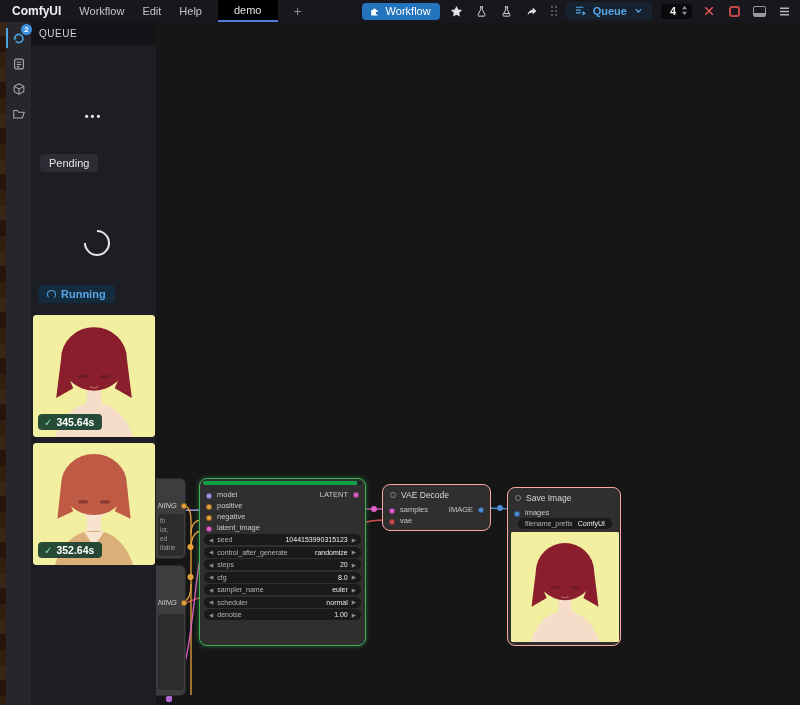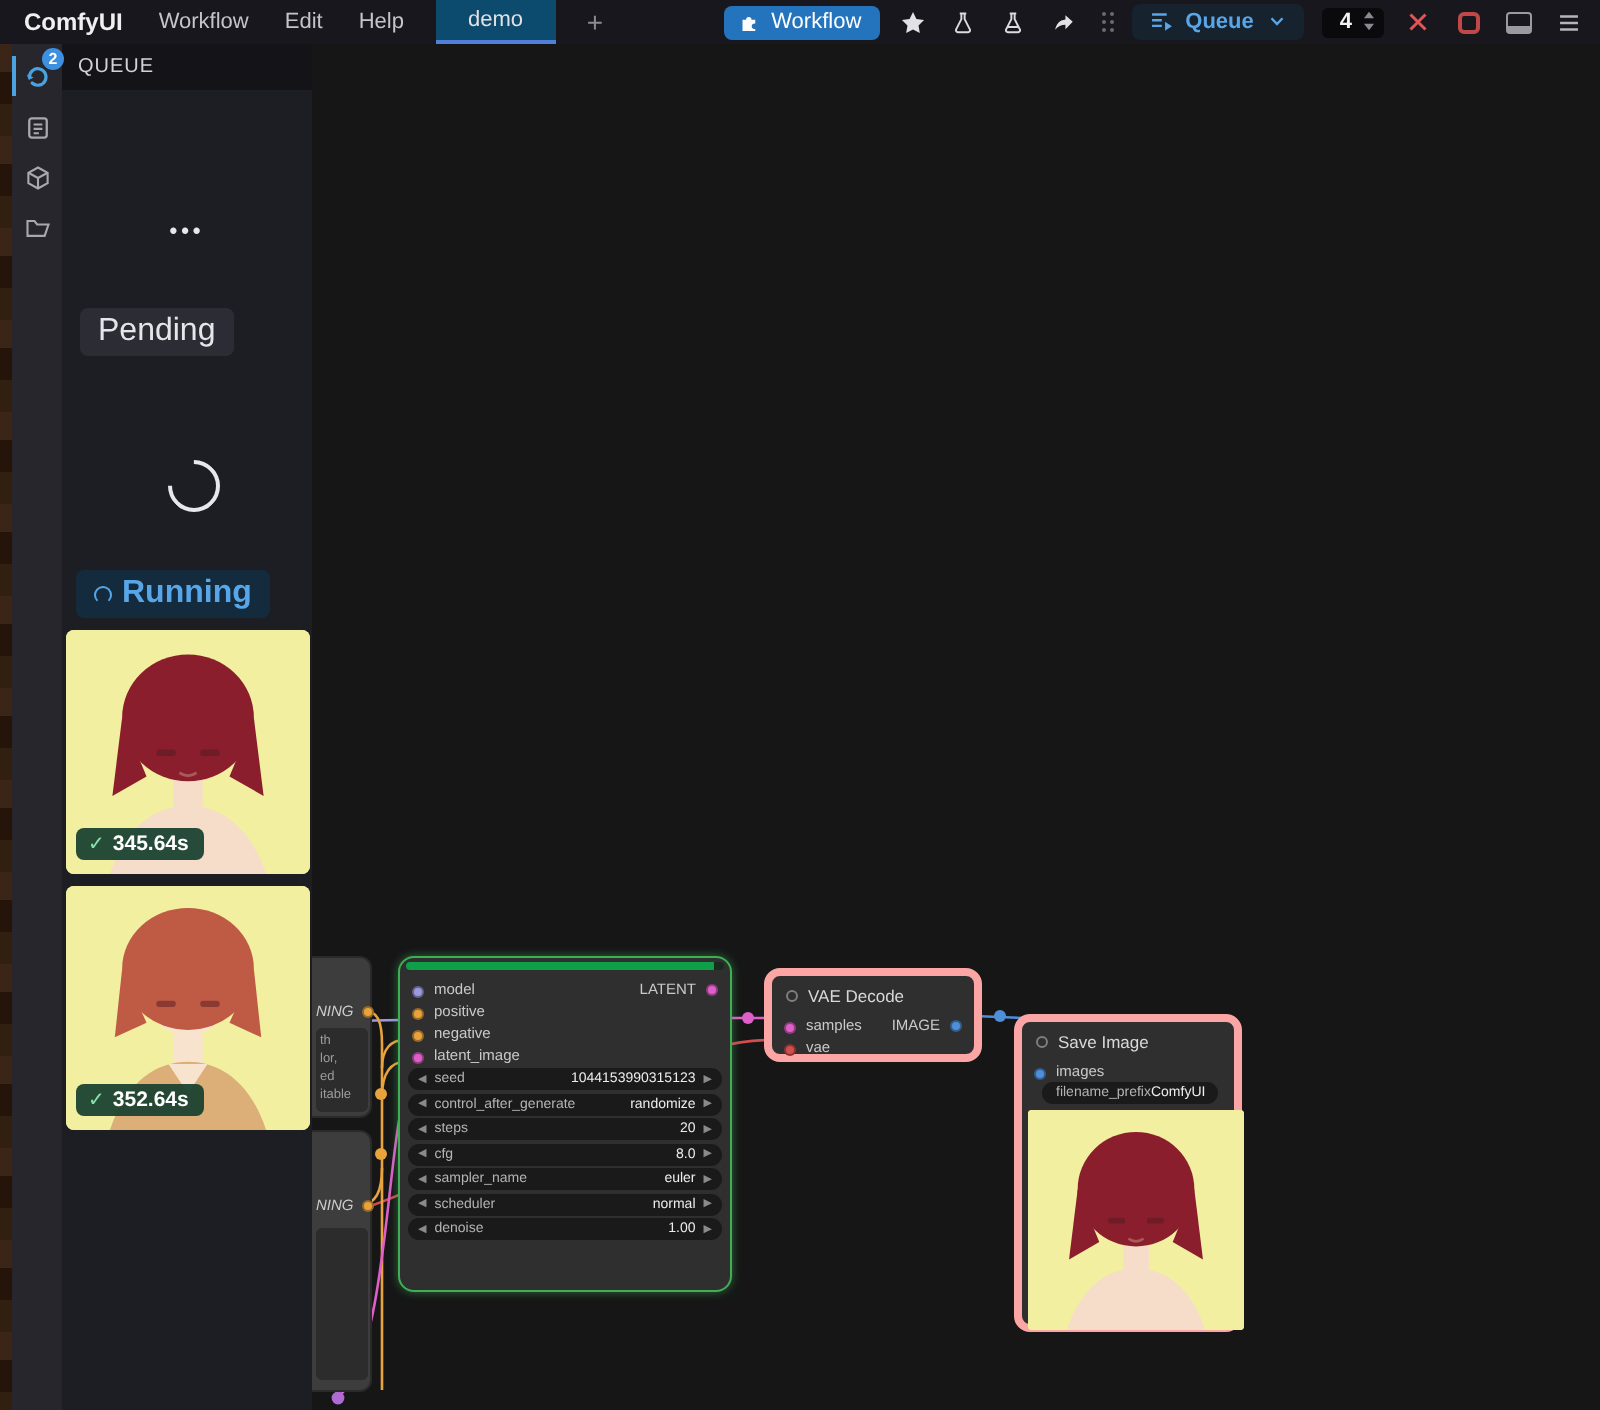--- a/index.html
+++ b/index.html
@@ -14,7 +14,7 @@
   .logo { font-size:12px; font-weight:bold; color:#f0f0f2; margin-left:12px; }
   .menu-item { font-size:11px; color:#c4c4ca; margin-left:18px; cursor:default; }
   .tab { margin-left:16px; height:22px; display:flex; align-items:center; padding:0 16px;
-         background:#0c4a6e; border-bottom:2px solid #4f7fd9; color:#e2e2e6; font-size:11px; }
+         background:#000000; border-bottom:2px solid #4f7fd9; color:#e2e2e6; font-size:11px; }
   .newtab { color:#8a8a92; font-size:14px; margin-left:12px; width:16px; text-align:center; }
   .tb-right { margin-left:auto; display:flex; align-items:center; gap:9px; padding-right:8px; }
   .manager-btn { display:flex; align-items:center; gap:5px; background:#2373bd; color:#fff;

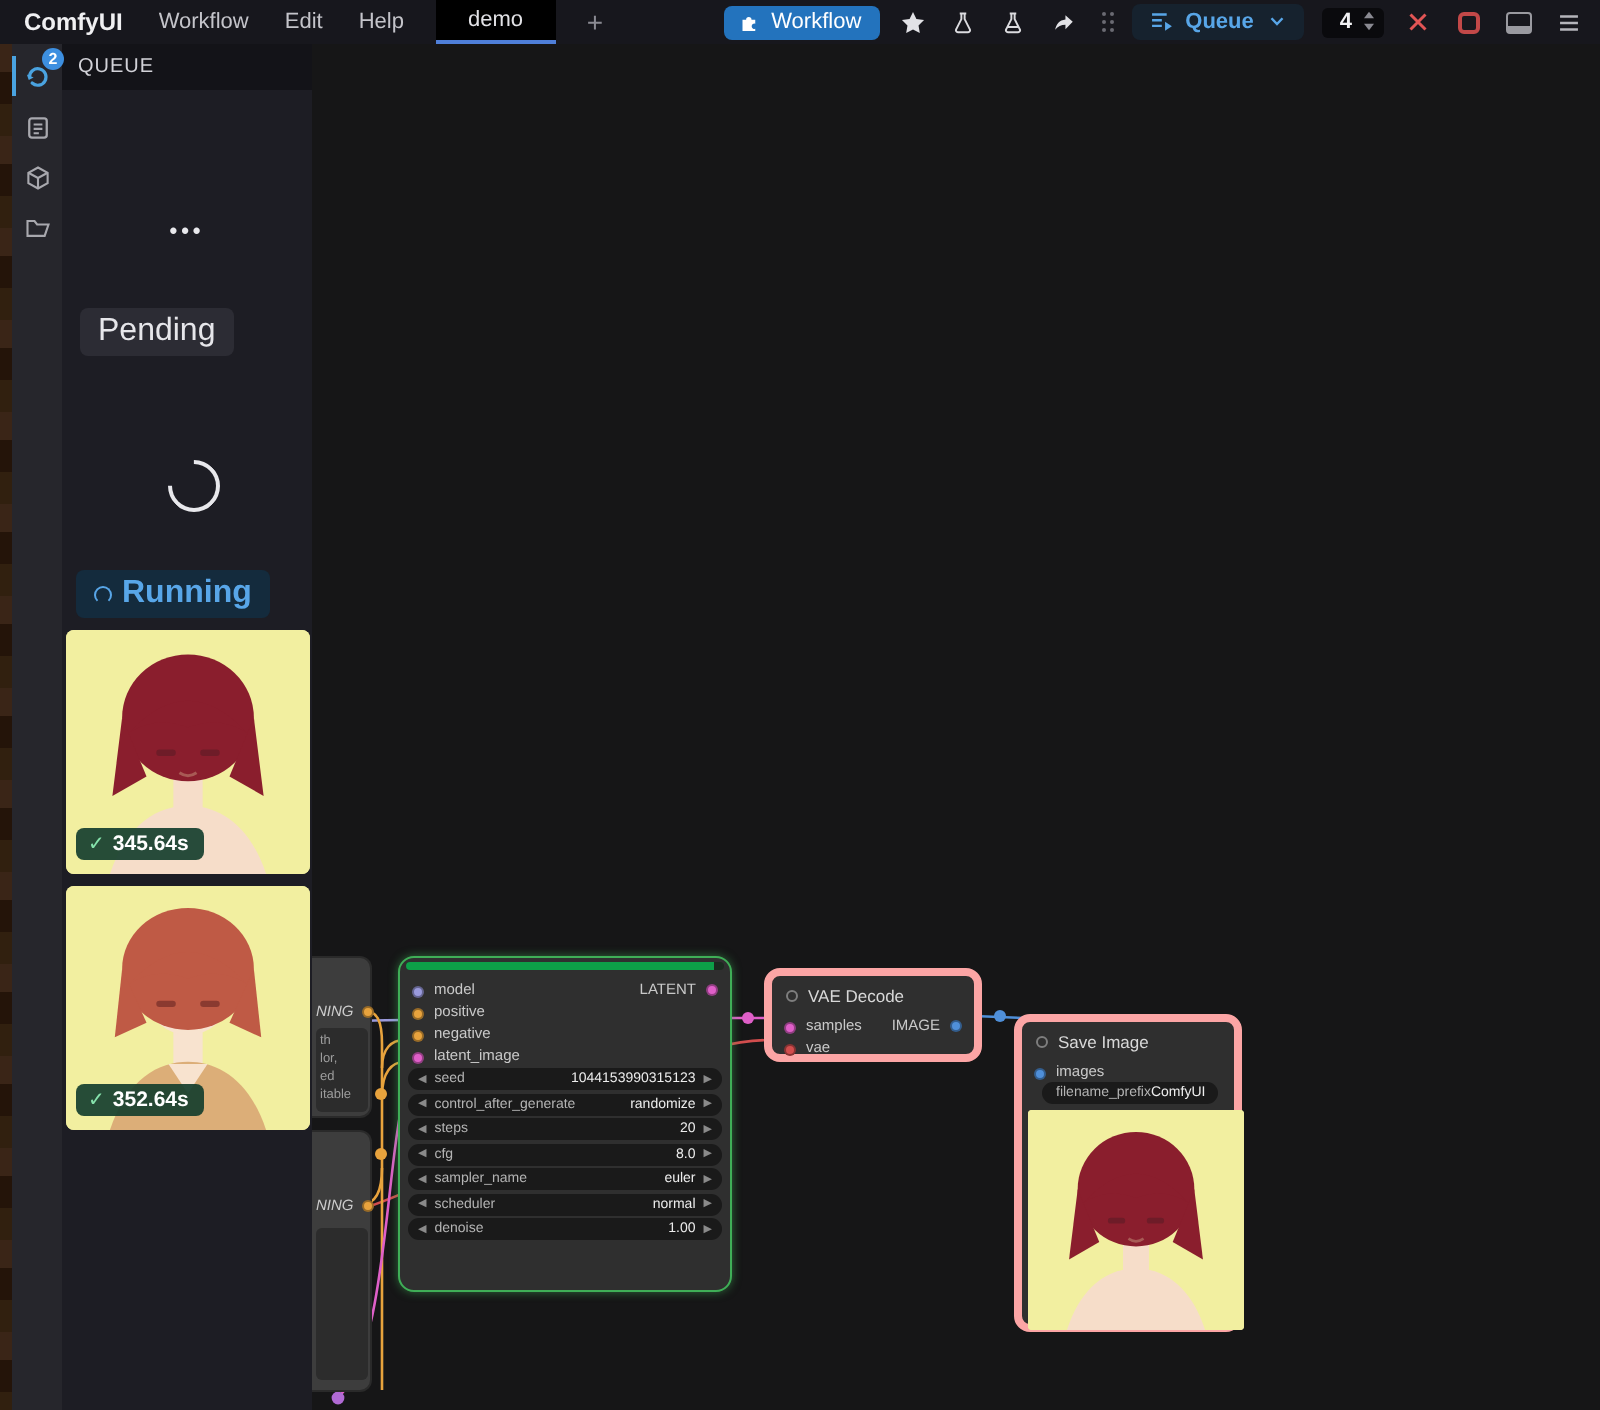--- a/index.html
+++ b/index.html
@@ -50,7 +50,7 @@
   .qdots { position:absolute; left:0; width:125px; top:88px; text-align:center; color:#e8e8ec;
            font-size:11px; font-weight:bold; letter-spacing:2px; }
   .section-badge { position:absolute; border-radius:4px; display:flex; align-items:center; gap:5px;
-                   padding:3px 9px; font-size:16px; }
+                   padding:3px 9px; font-size:11px; }
   .pending-badge { left:9px; top:132px; background:#2c2c34; color:#e6e6ea; }
   .running-badge { left:7px; top:263px; background:#142b3d; color:#58a6e8; font-weight:bold; }
   .spinner-big { position:absolute; left:53px; top:208px; width:26px; height:26px; border-radius:50%;

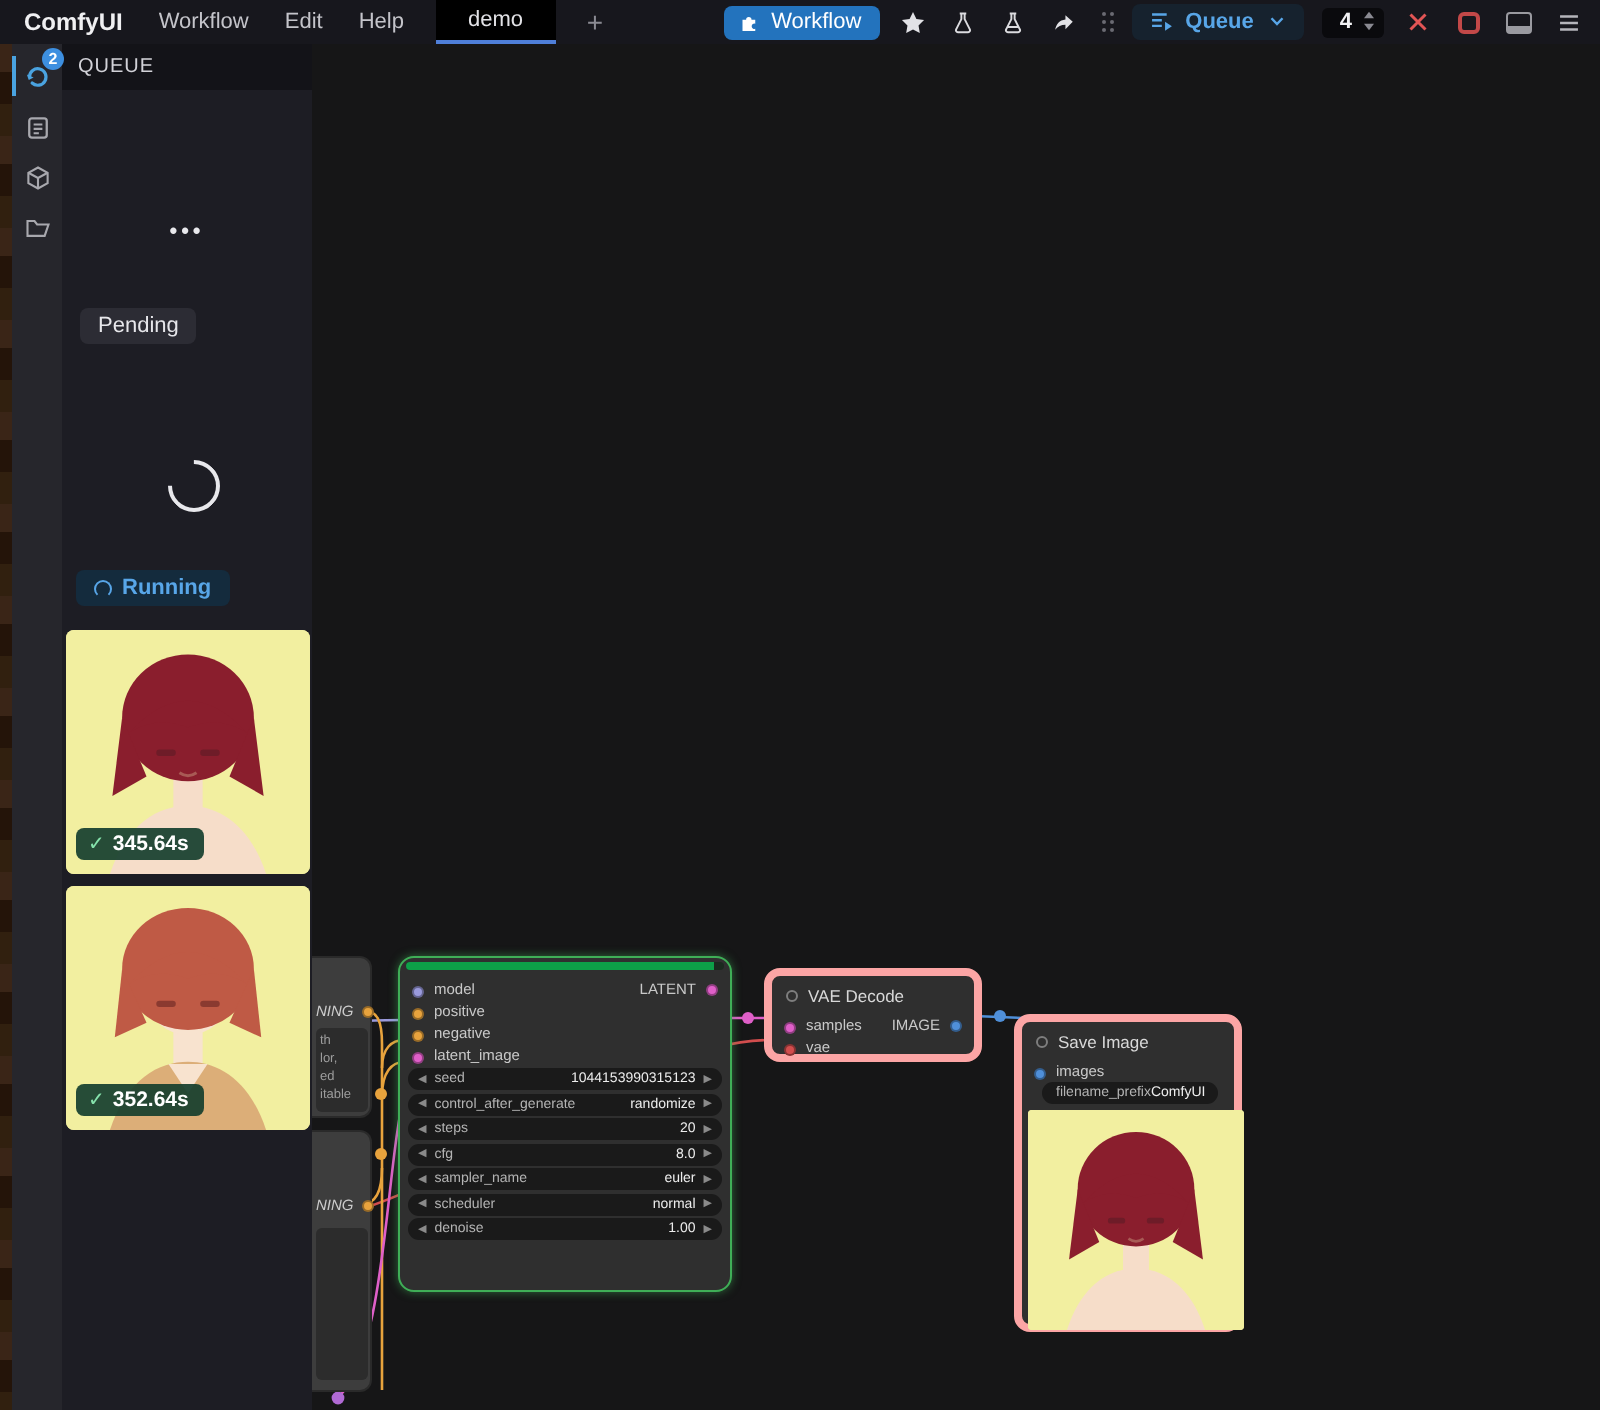--- a/index.html
+++ b/index.html
@@ -68,7 +68,7 @@
 
   
   .links { left:0; top:0; width:800px; height:705px; z-index:1; pointer-events:none; }
-  .node { position:absolute; background:#2f2f2f; border:4px solid #fca5a5; border-radius:8px; z-index:2;
+  .node { position:absolute; background:#2f2f2f; border:1px solid #fca5a5; border-radius:8px; z-index:2;
           color:#d6d6d6; }
   .node-header { display:flex; align-items:center; gap:5px; padding:5px 7px 2px 7px; }
   .collapse-dot { width:6px; height:6px; border-radius:50%; border:1.5px solid #7e7e7e; flex:none; }

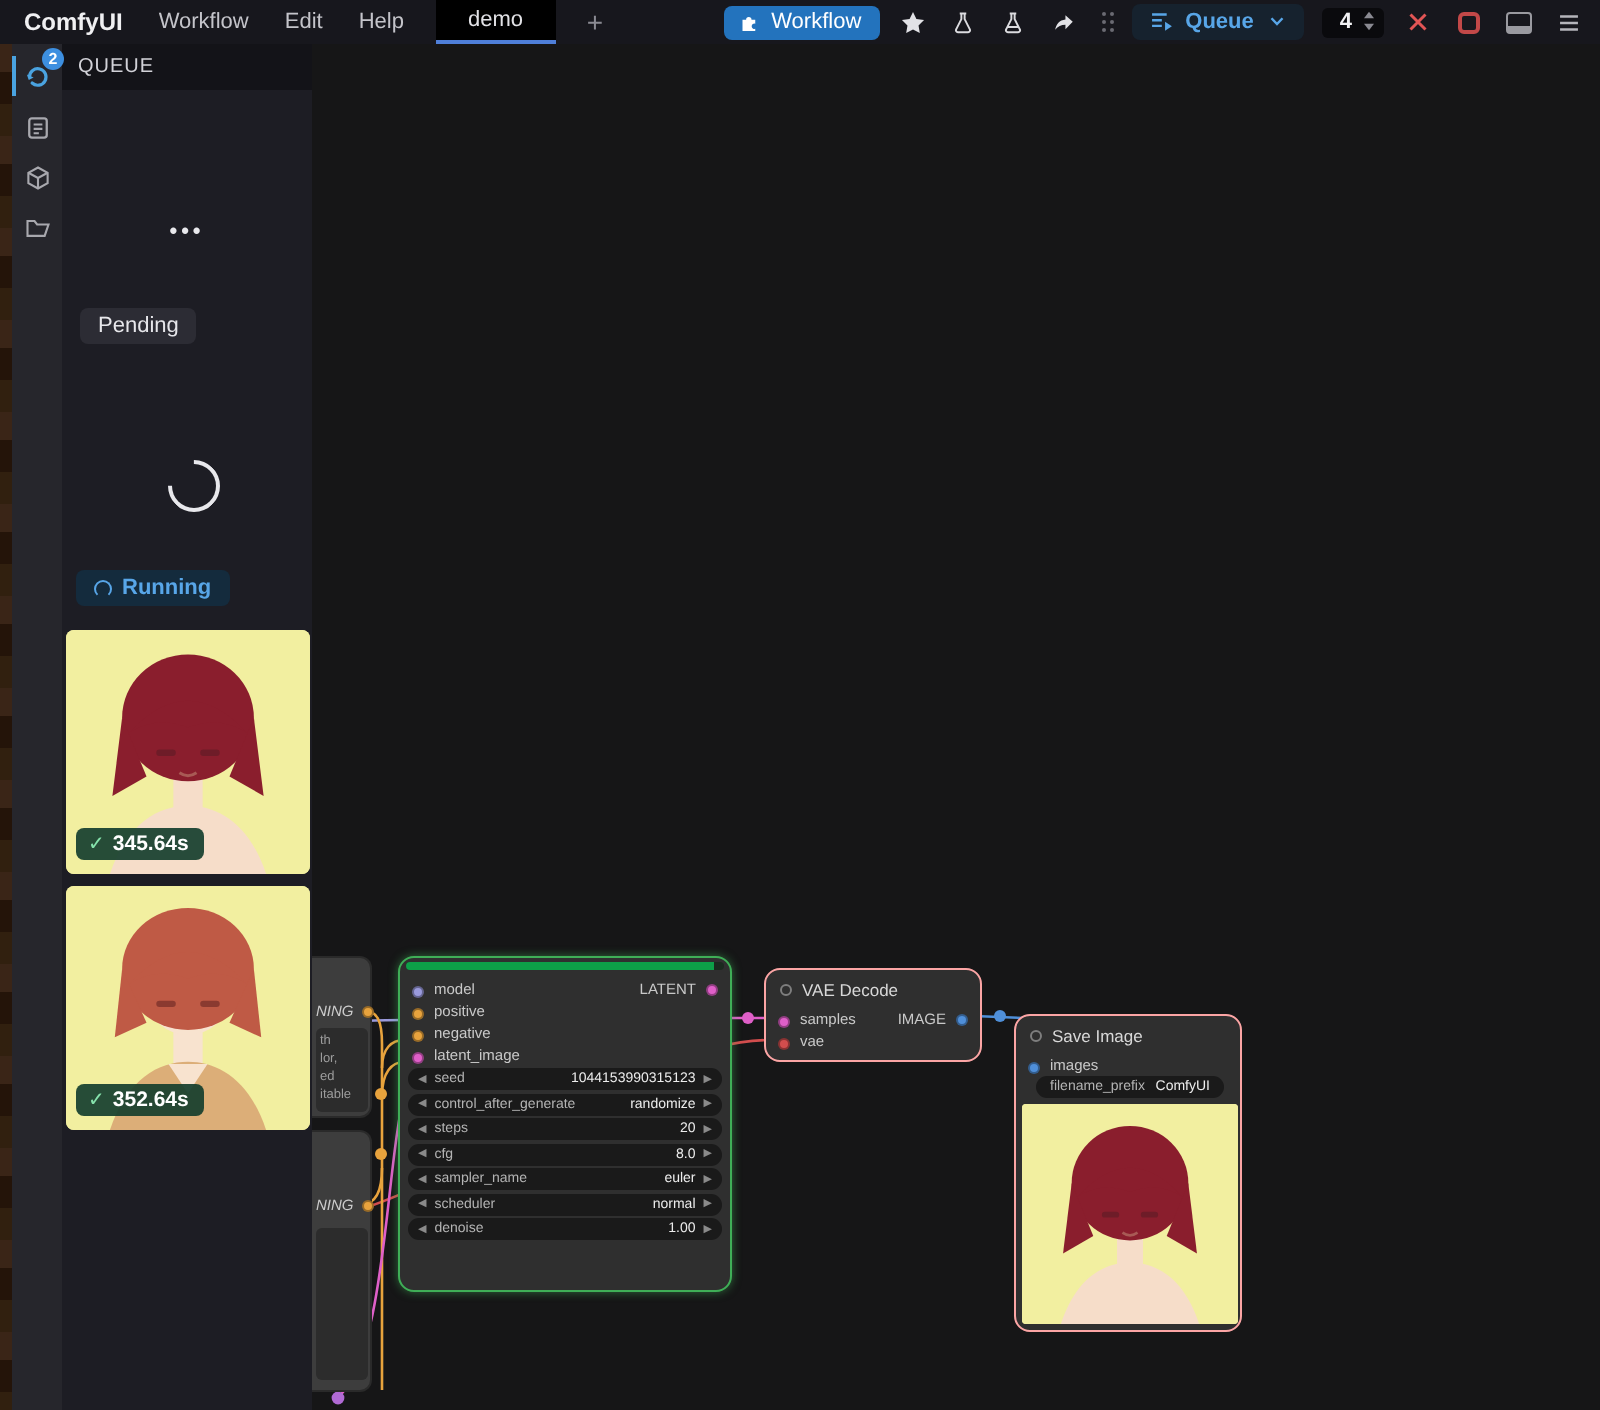--- a/index.html
+++ b/index.html
@@ -90,7 +90,7 @@
   .pill .wname { font-size:7px; color:#b4b4b4; margin-left:4px; white-space:nowrap; }
   .pill .wval { font-size:7px; color:#ededed; margin-left:auto; margin-right:4px; white-space:nowrap; }
   .vaedecode { left:382px; top:484px; width:109px; height:47px; }
-  .saveimage { left:507px; top:507px; width:114px; height:159px; }
+  .saveimage { left:507px; top:487px; width:114px; height:159px; }
   .preview-img { position:absolute; left:3px; top:44px; width:108px; height:110px; background:#f2efa0;
                  border-radius:2px; overflow:hidden; }
   .clipnode { position:absolute; left:156px; width:30px; background:#3d3d3d; border-radius:0 6px 6px 0;

